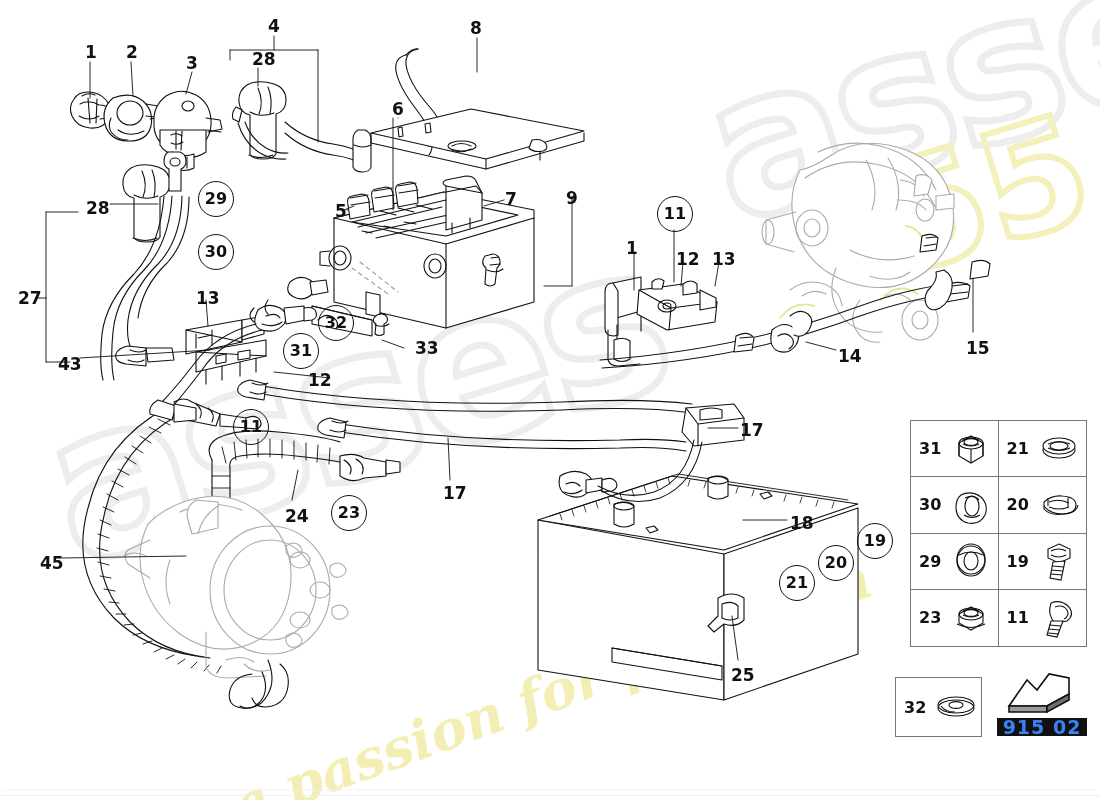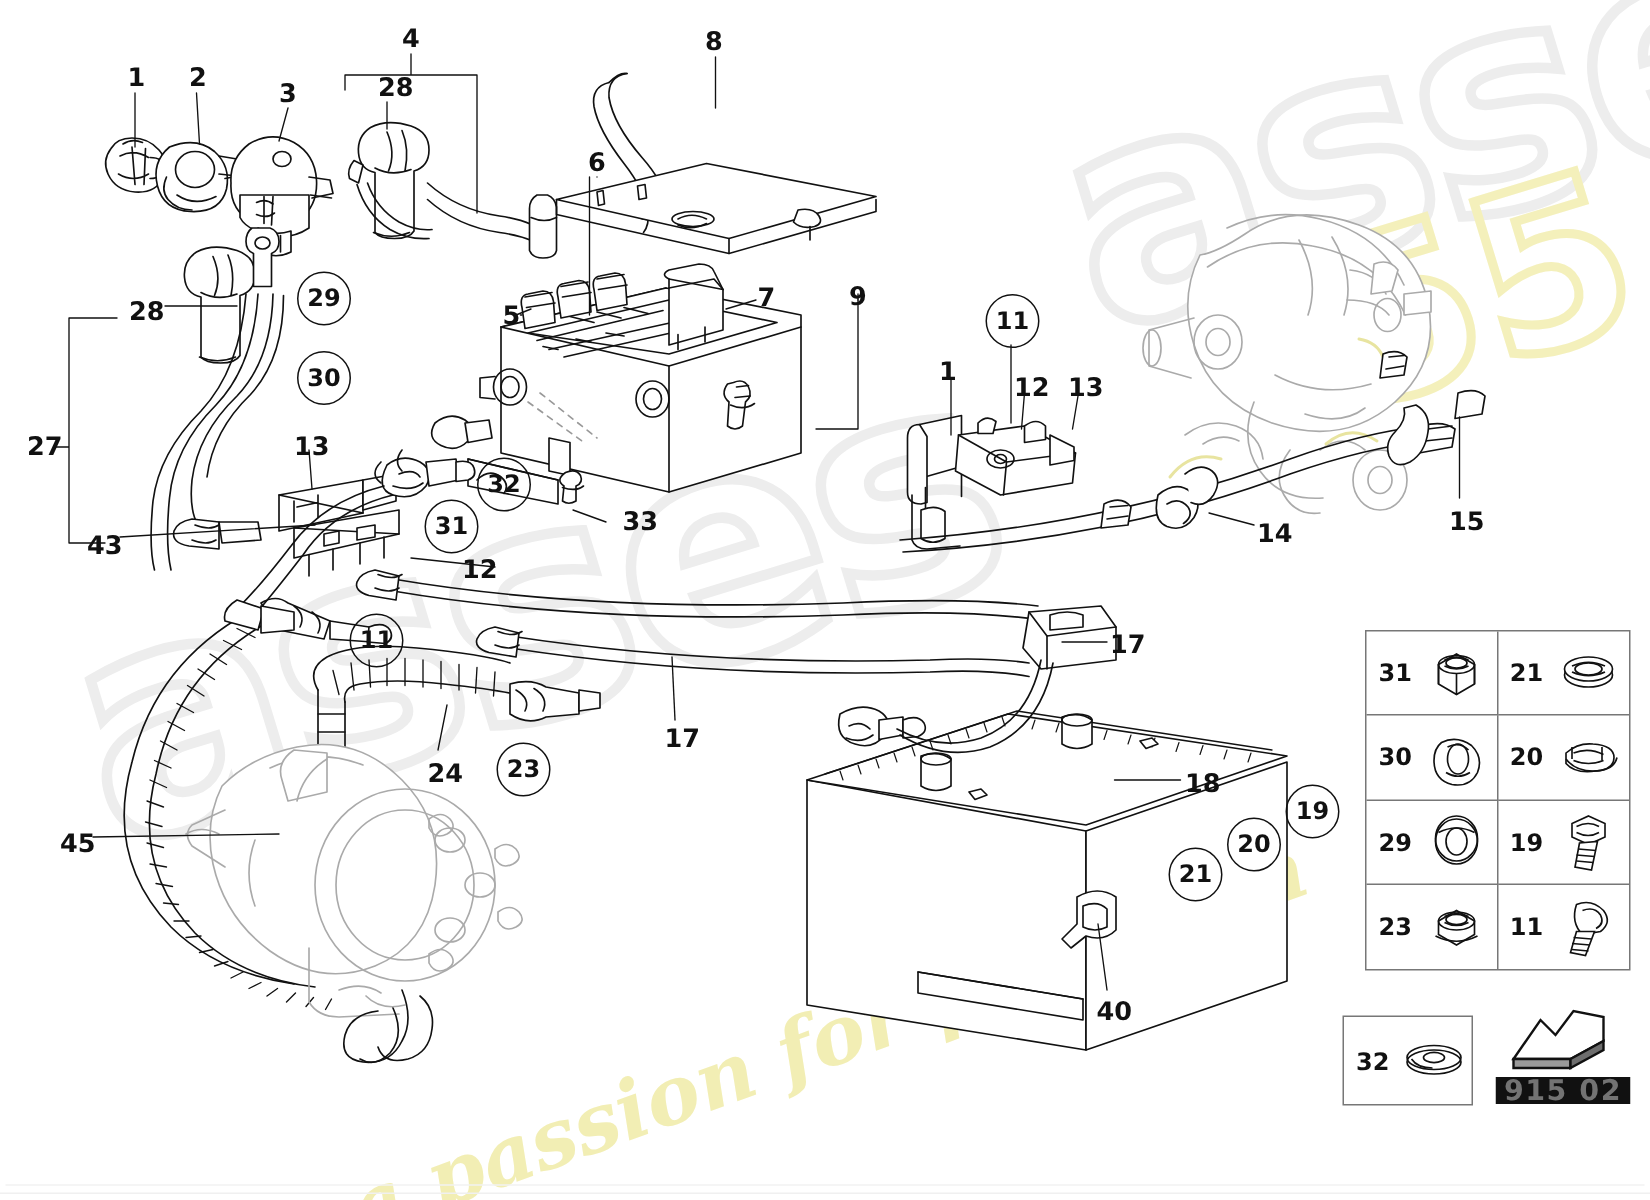--- a/index.html
+++ b/index.html
@@ -502,7 +502,7 @@
       <div class="num circ" style="left: 857px; top: 523px;">19</div>
       <div class="num circ" style="left: 818px; top: 545px;">20</div>
       <div class="num circ" style="left: 779px; top: 565px;">21</div>
-      <div class="num" style="left: 731px; top: 667px;">40</div>
+      <div class="num" style="left: 731px; top: 667px;">25</div>
       <div class="num circ" style="left: 331px; top: 495px;">23</div>
       <div class="num" style="left: 285px; top: 508px;">24</div>
       <div class="num" style="left: 40px; top: 555px;">45</div>

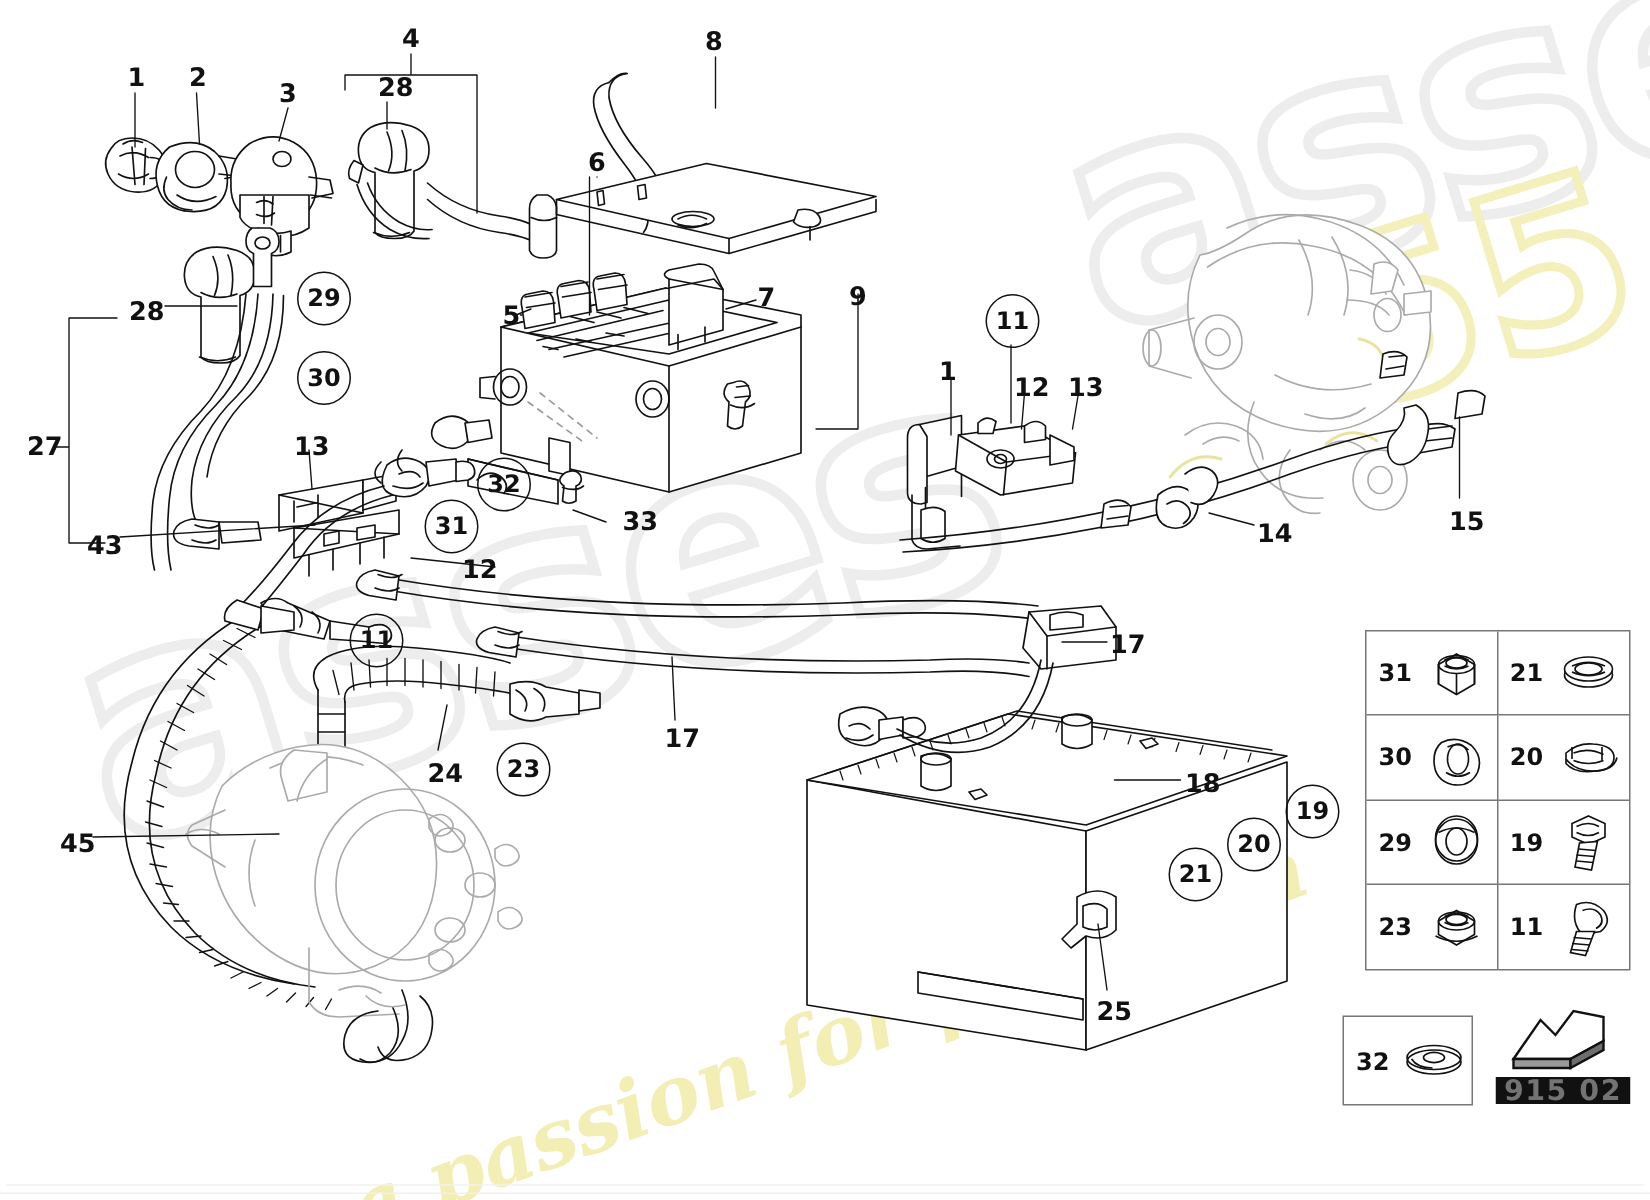--- a/index.html
+++ b/index.html
@@ -63,7 +63,7 @@
     border-radius:11px;background:#fff;overflow:hidden;
   }
   .badge-top{height:50px;background:#fff;position:relative;}
-  .badge-bot{height:18px;background:#111;color:#737373;display:flex;
+  .badge-bot{height:18px;background:#111;color:#3b82f6;display:flex;
     align-items:center;justify-content:center;
     font-family:"DejaVu Sans",sans-serif;font-weight:700;font-size:19px;
     letter-spacing:1px;}

